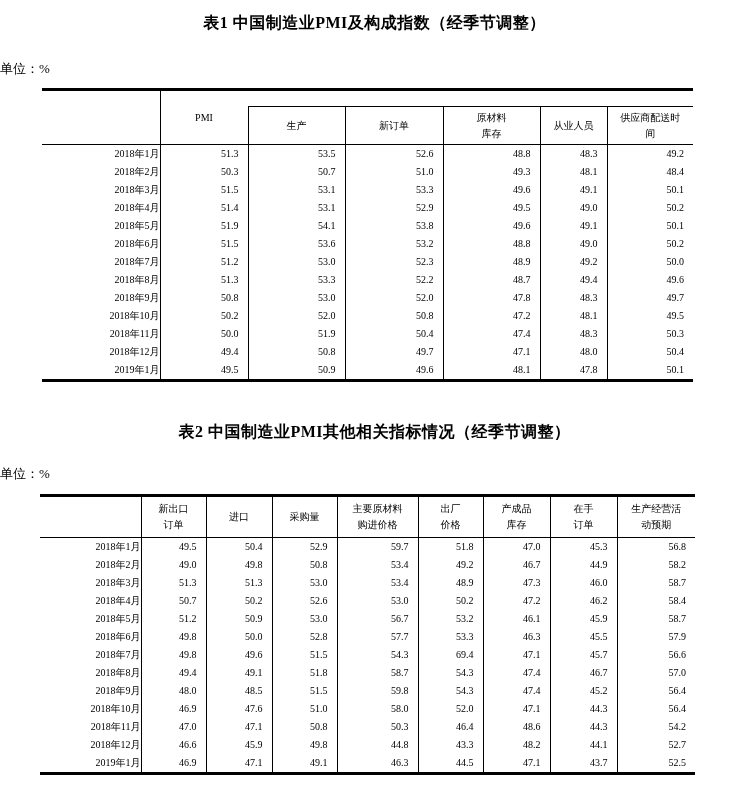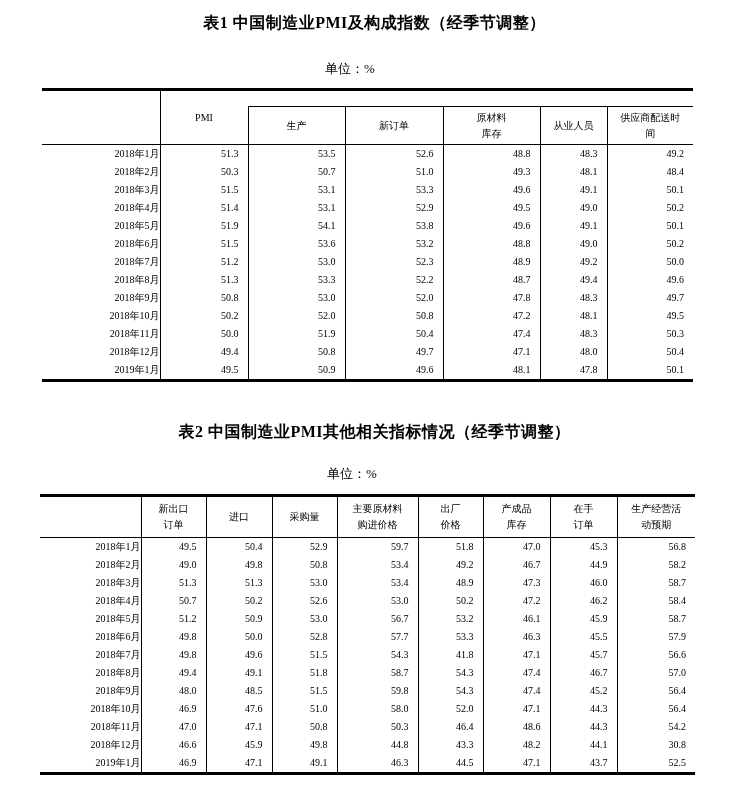--- a/index.html
+++ b/index.html
@@ -27,7 +27,7 @@
   #t1-title { padding-top: 13px; }
   #t2-title { margin-top: 40px; }
   .unit {
-    text-align: center;
+    text-align: left;
     font-size: 13px;
     line-height: 15px;
   }

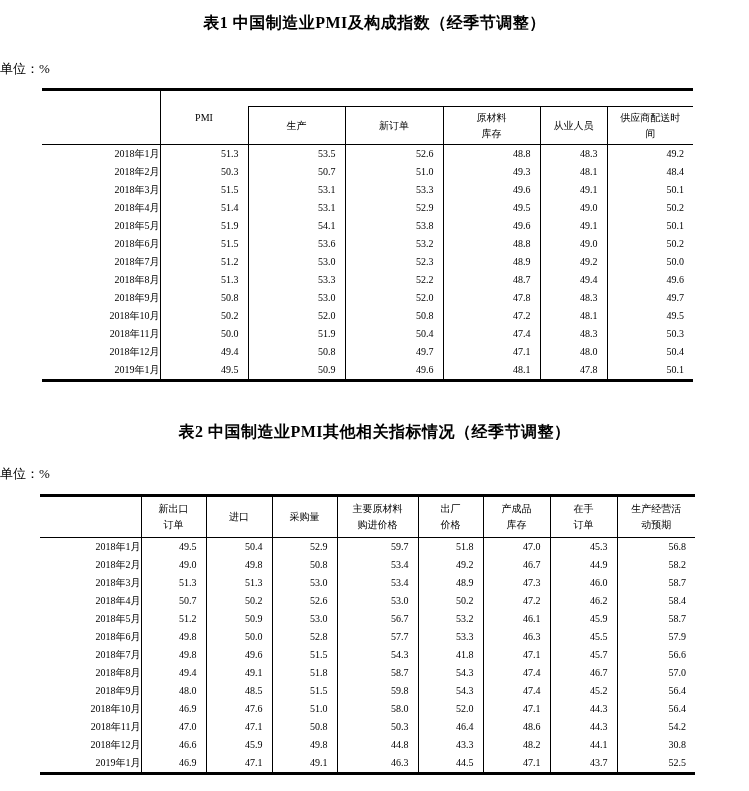--- a/index.html
+++ b/index.html
@@ -337,7 +337,7 @@
           <td>49.6</td>
           <td>51.5</td>
           <td>54.3</td>
-          <td>41.8</td>
+          <td>69.4</td>
           <td>47.1</td>
           <td>45.7</td>
           <td>56.6</td>

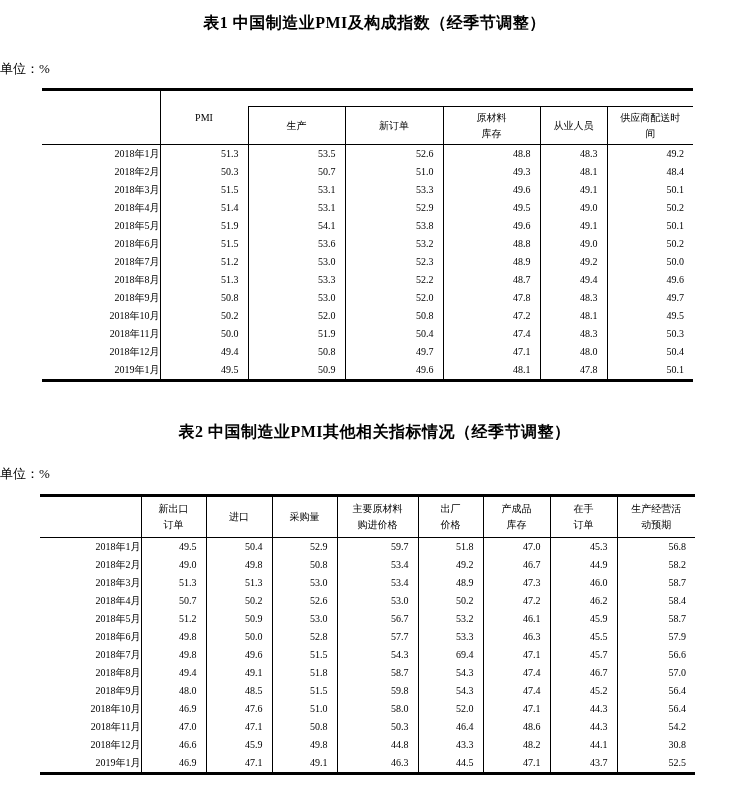--- a/index.html
+++ b/index.html
@@ -395,7 +395,7 @@
           <td>43.3</td>
           <td>48.2</td>
           <td>44.1</td>
-          <td>30.8</td>
+          <td>52.7</td>
         </tr>
         <tr>
           <td class="date">2019年1月</td>

